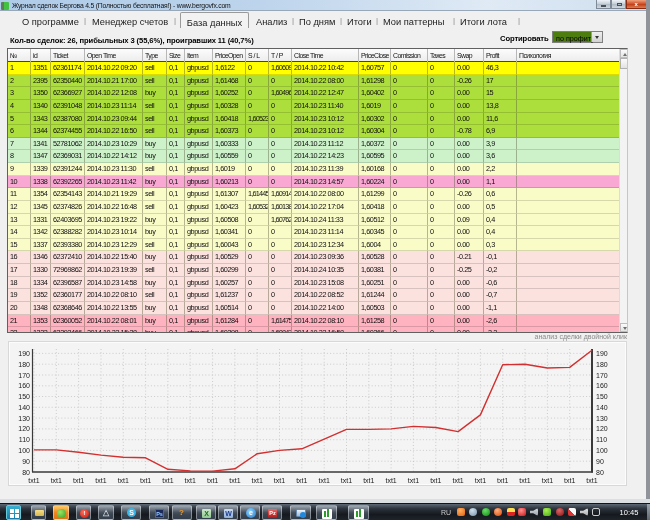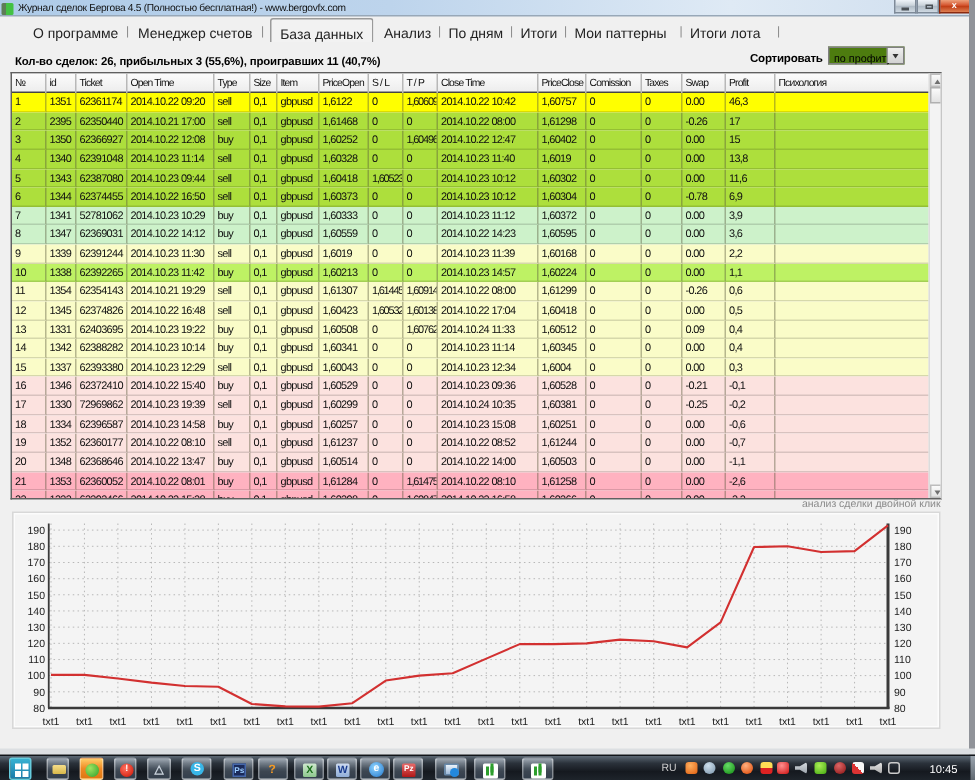--- a/index.html
+++ b/index.html
@@ -286,7 +286,7 @@
         <div class="c" style="width:33px">2,2</div>
         <div class="c" style="width:104px"></div>
       </div>
-<div class="r" style="background:#bef264">
+<div class="r" style="background:#f9a8d4">
         <div class="c" style="width:23px">10</div>
         <div class="c ra" style="width:20px">1338</div>
         <div class="c ra" style="width:34px">62392265</div>

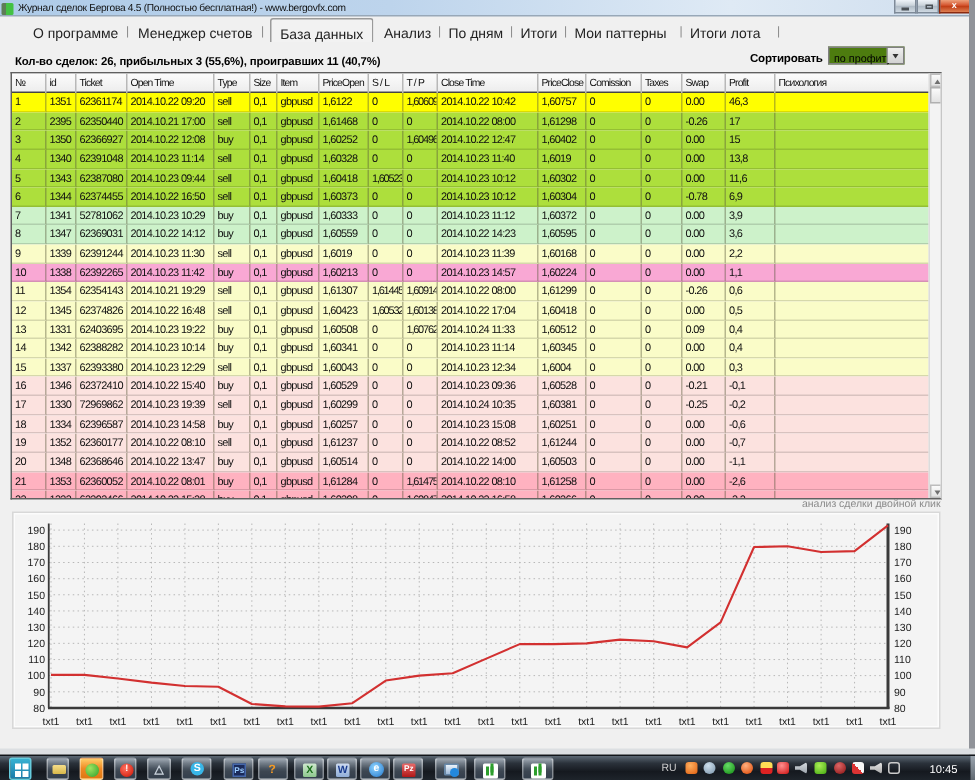--- a/index.html
+++ b/index.html
@@ -480,7 +480,7 @@
         <div class="c" style="width:23px">20</div>
         <div class="c ra" style="width:20px">1348</div>
         <div class="c ra" style="width:34px">62368646</div>
-        <div class="c" style="width:58px">2014.10.22 13:47</div>
+        <div class="c" style="width:58px">2014.10.22 13:55</div>
         <div class="c" style="width:24px">buy</div>
         <div class="c" style="width:18px">0,1</div>
         <div class="c" style="width:28px">gbpusd</div>

